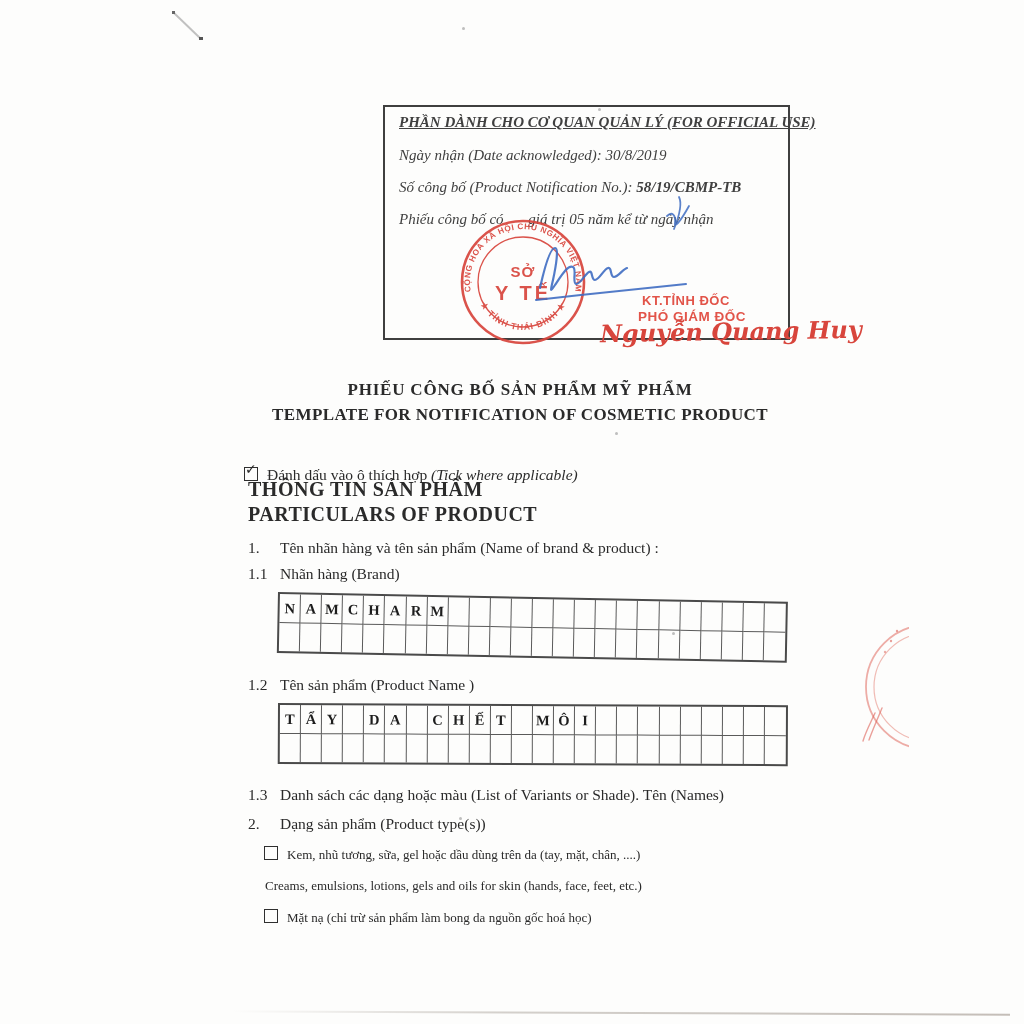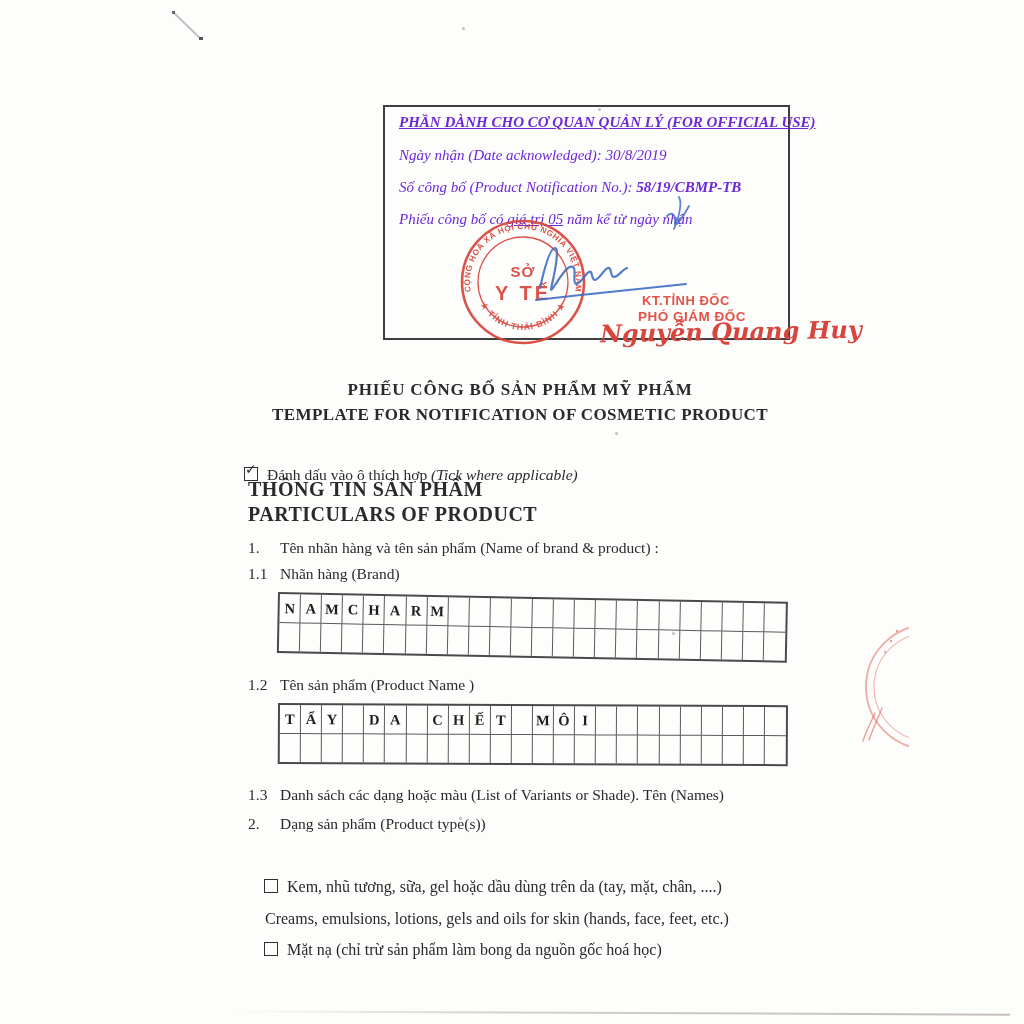--- a/index.html
+++ b/index.html
@@ -8,7 +8,7 @@
 
   
   .official-box{position:absolute;left:383px;top:105px;width:403px;height:231px;border:2px solid #3f3f3f;}
-  .box-line{position:absolute;left:14px;font-style:italic;font-size:15px;white-space:nowrap;color:#6d28d9;}
+  .box-line{position:absolute;left:14px;font-style:italic;font-size:15px;white-space:nowrap;color:#404040;}
   .box-line.l1{top:7px;font-weight:bold;text-decoration:underline;}
   .box-line.l2{top:40px;}
   .box-line.l3{top:72px;}

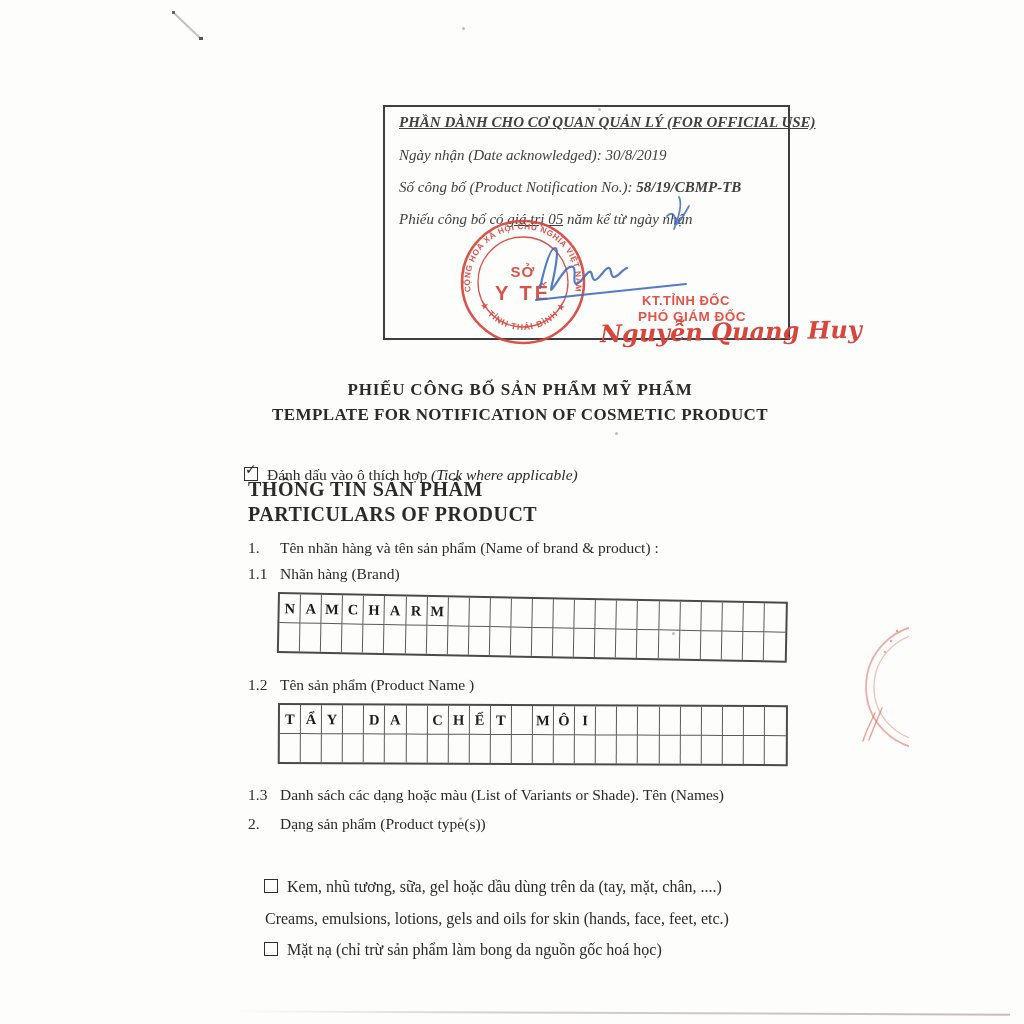--- a/index.html
+++ b/index.html
@@ -14,7 +14,7 @@
   .box-line.l3{top:72px;}
   .box-line.l4{top:104px;}
   .bold-num{font-weight:bold;}
-  .uline{text-decoration:underline;}
+  .uline{margin-left:21px;}
 
   
   .stamp{position:absolute;left:458px;top:217px;opacity:.92;}

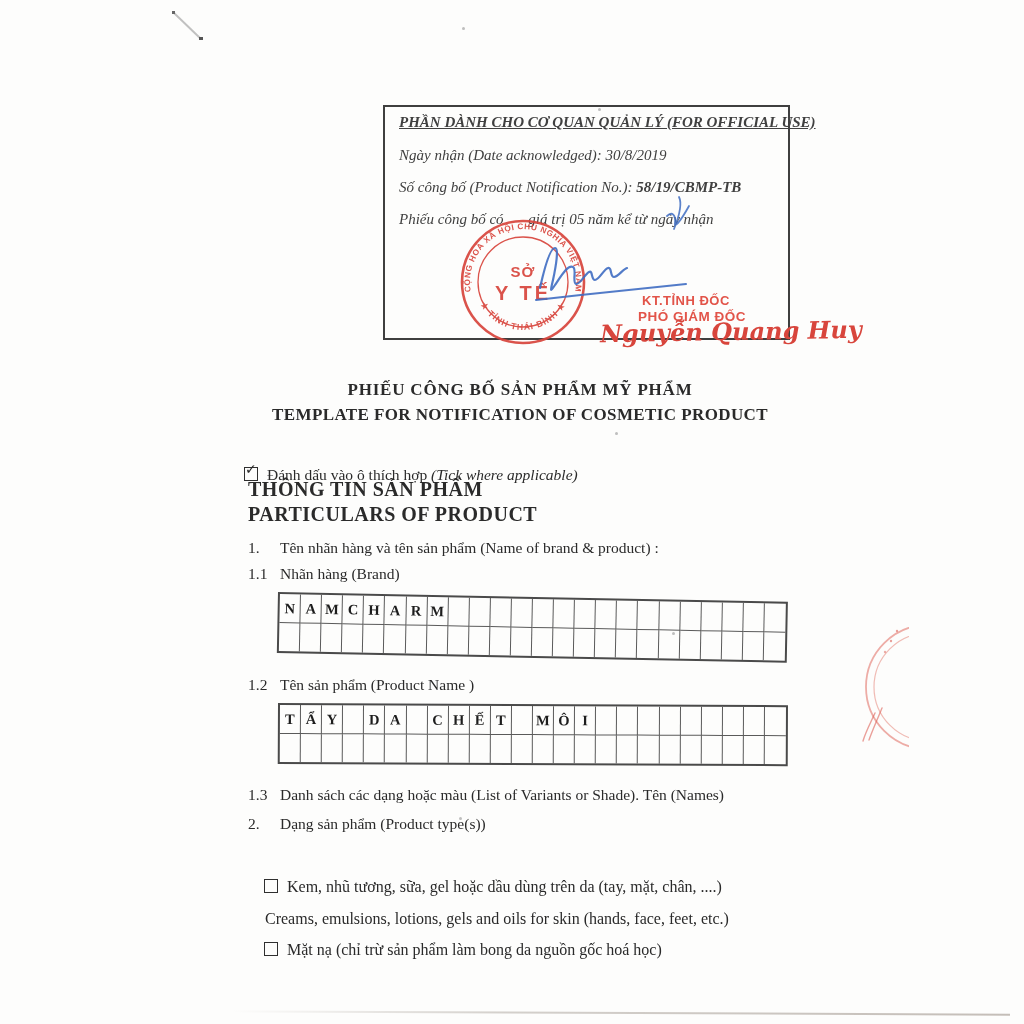--- a/index.html
+++ b/index.html
@@ -65,7 +65,7 @@
   .grid-cell.last-row{border-bottom:none;}
 
   
-  .opt-line{position:absolute;left:264px;font-size:16px;white-space:nowrap;margin-top:32px;}
+  .opt-line{position:absolute;left:264px;font-size:13px;white-space:nowrap;}
   .o1{top:846px;} .o1en{top:878px;left:265px;} .o2{top:909px;}
 
   .checkbox{display:inline-block;width:12px;height:12px;border:1.6px solid #2f2f2f;

